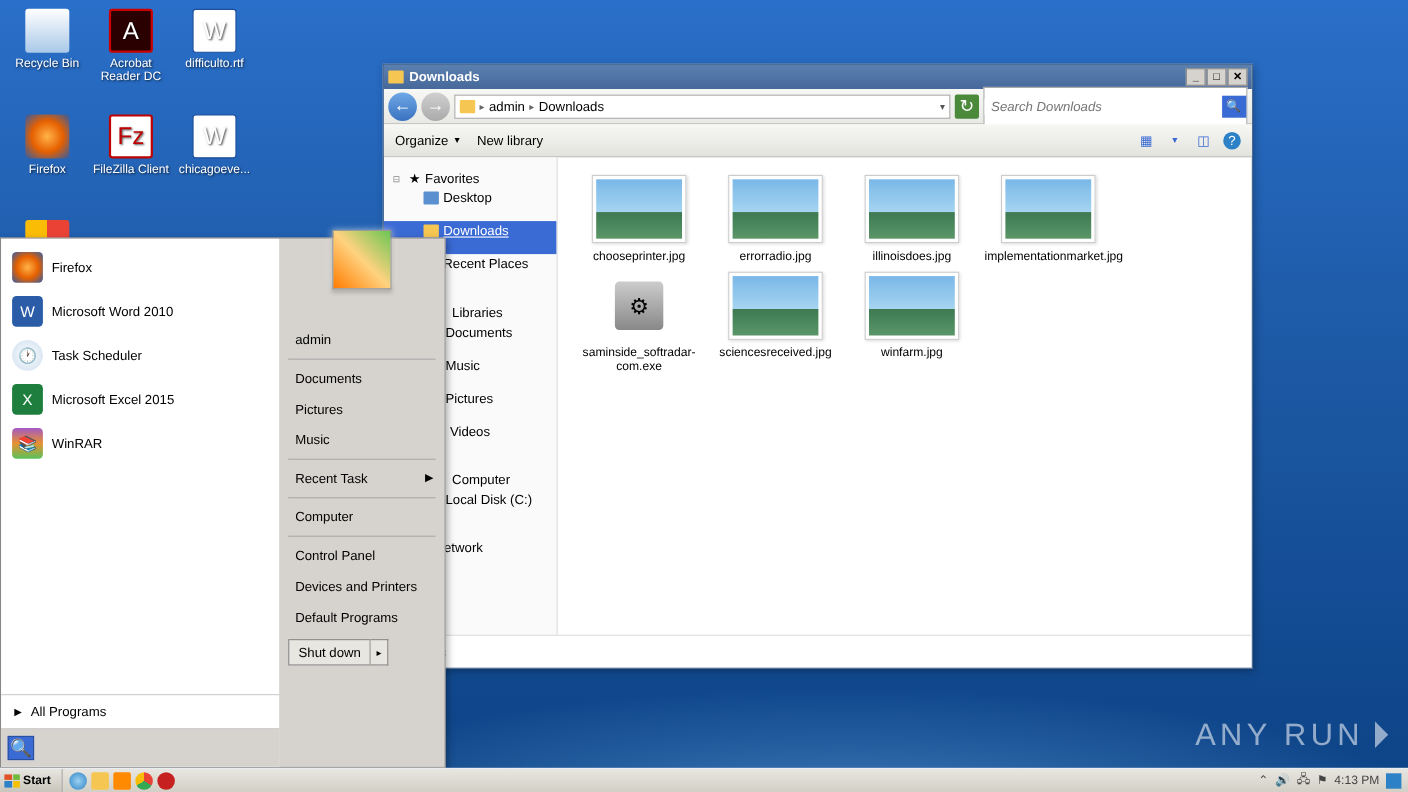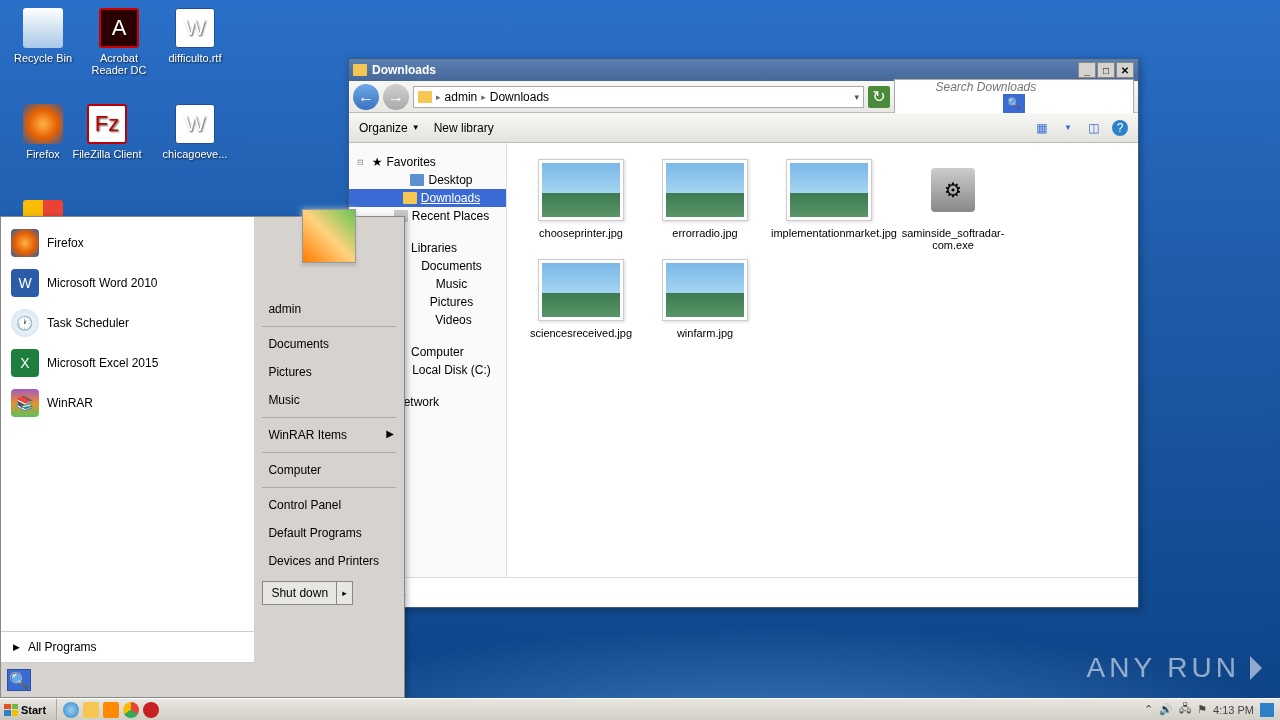--- a/index.html
+++ b/index.html
@@ -49,7 +49,7 @@
 .nav-addr .sep { color: #666; font-size: 9px; }
 .nav-addr .dd { margin-left: auto; color: #555; font-size: 9px; }
 .nav-refresh { width: 22px; height: 22px; background: #4a8a3a; display: flex; align-items: center; justify-content: center; color: #fff; border-radius: 2px; cursor: pointer; }
-.nav-search { width: 240px; height: 36px; border: 1px solid #aaa; background: #fff; display: flex; align-items: center; flex-direction: column; }
+.nav-search { width: 240px; height: 36px; border: 1px solid #aaa; background: #fff; display: flex; align-items: center; }
 .nav-search input { flex: 1; border: none; outline: none; font-size: 12px; font-style: italic; color: #777; padding: 0 6px; }
 .nav-search .si { width: 22px; height: 20px; background: #3a6ad4; color: #fff; display: flex; align-items: center; justify-content: center; font-size: 11px; }
 .ex-toolbar { height: 30px; background: linear-gradient(#f7f7f4,#e3e3de); border-bottom: 1px solid #bbb; display: flex; align-items: center; padding: 0 10px; font-size: 12px; gap: 14px; }

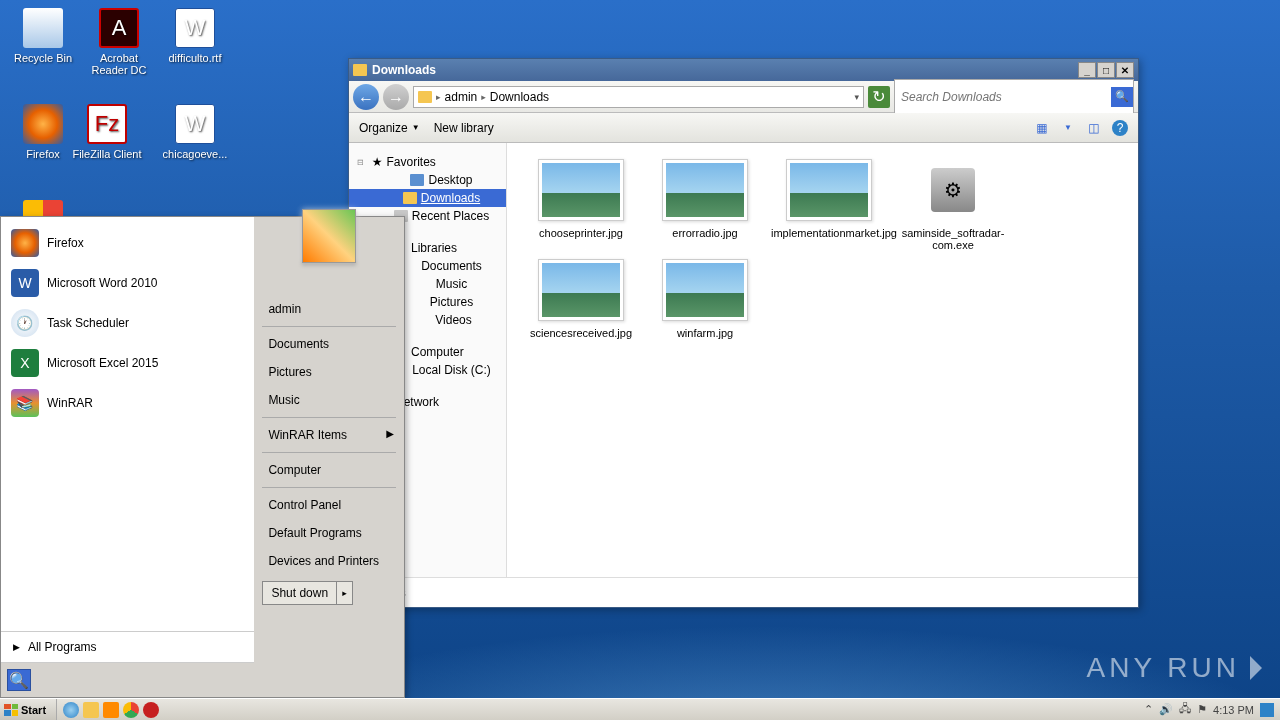--- a/index.html
+++ b/index.html
@@ -97,7 +97,7 @@
     <div class="d-icon" style="top:0;left:76px"><div class="ico adobe">A</div><span>Acrobat Reader DC</span></div>
     <div class="d-icon" style="top:0;left:152px"><div class="ico word">W</div><span>difficulto.rtf</span></div>
     <div class="d-icon" style="top:96px;left:0"><div class="ico ff"></div><span>Firefox</span></div>
-    <div class="d-icon" style="top:96px;left:64px"><div class="ico fz">Fz</div><span>FileZilla Client</span></div>
+    <div class="d-icon" style="top:96px;left:76px"><div class="ico fz">Fz</div><span>FileZilla Client</span></div>
     <div class="d-icon" style="top:96px;left:152px"><div class="ico word">W</div><span>chicagoeve...</span></div>
     <div class="d-icon" style="top:192px;left:0">
         <div class="ico chrome"></div>

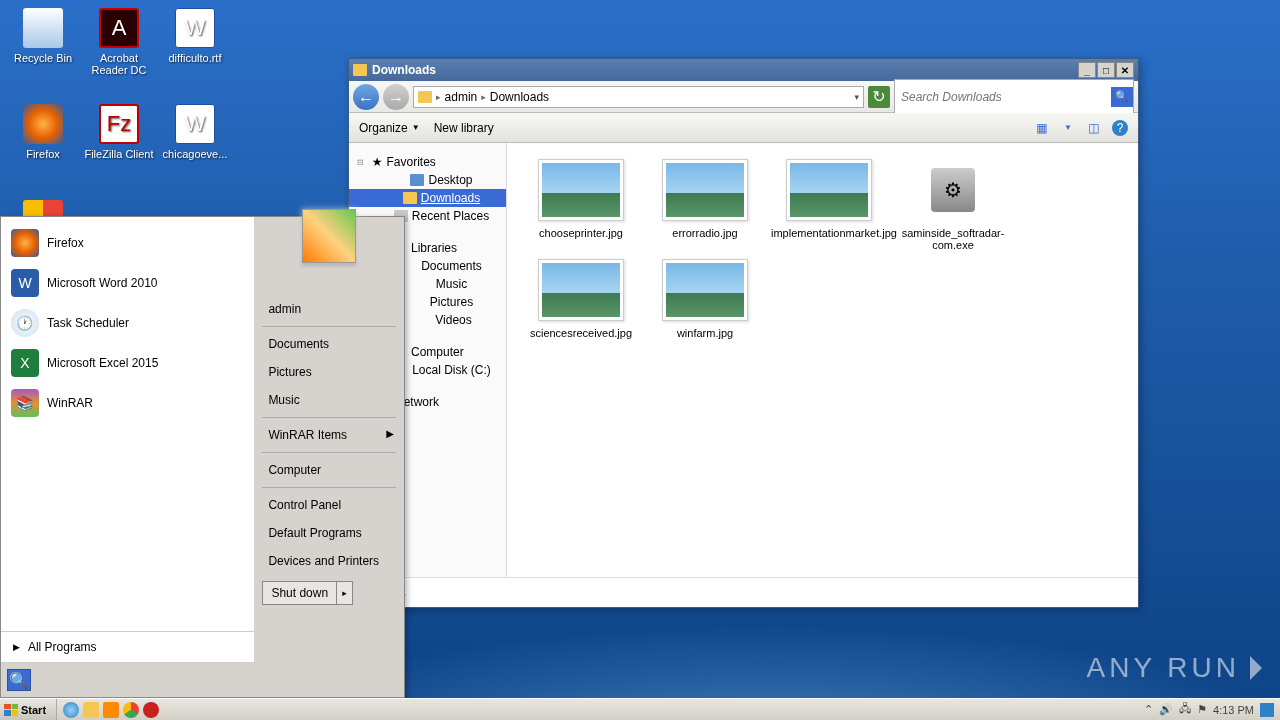--- a/index.html
+++ b/index.html
@@ -58,7 +58,7 @@
 .ex-toolbar .rt { width: 16px; height: 16px; cursor: pointer; display: flex; align-items: center; justify-content: center; font-size: 12px; color: #3a6ad4; }
 .ex-body { flex: 1; display: flex; overflow: hidden; }
 .ex-tree { width: 158px; border-right: 1px solid #ddd; background: #fafafa; font-size: 12px; padding: 6px 0; overflow: hidden; }
-.tree-item { padding: 2px 8px 2px 20px; display: flex; align-items: center; gap: 4px; cursor: pointer; white-space: nowrap; justify-content: center; }
+.tree-item { padding: 2px 8px 14px 20px; display: flex; align-items: center; gap: 4px; cursor: pointer; white-space: nowrap; }
 .tree-item.h { background: #3a6ad4; color: #fff; }
 .tree-item.h .txt { text-decoration: underline; }
 .tree-sub { padding-left: 36px; }

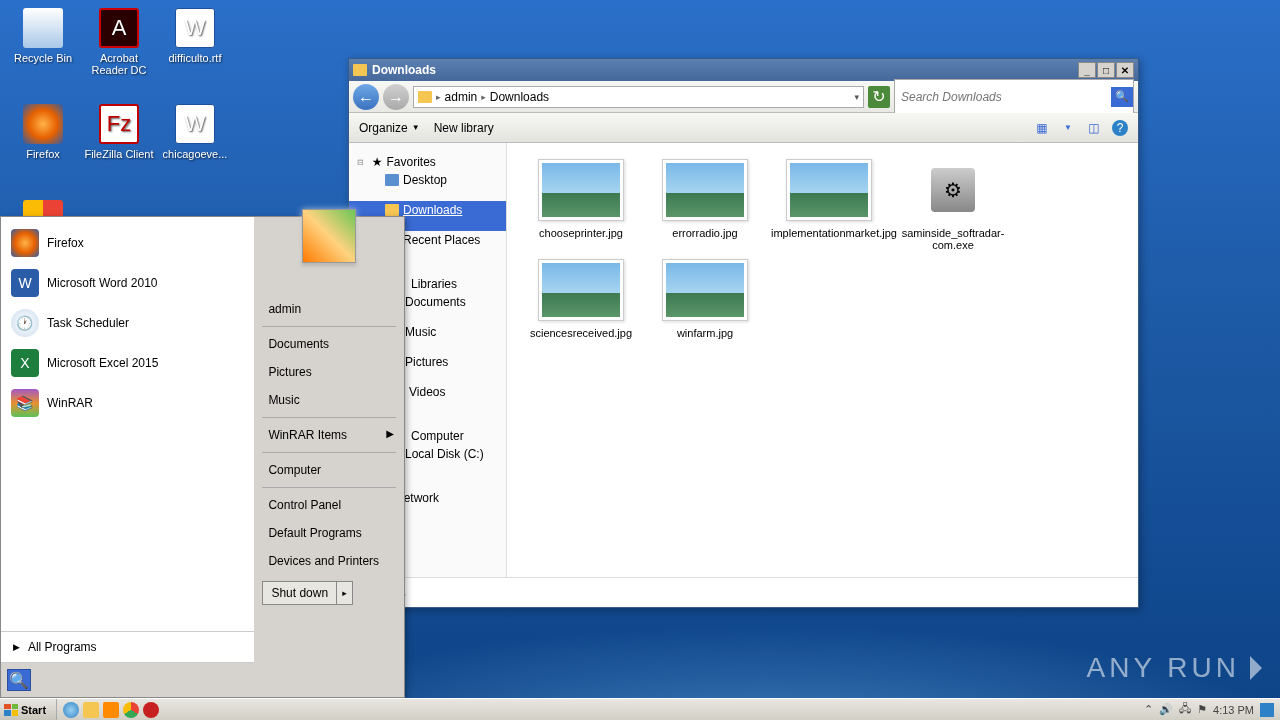--- a/index.html
+++ b/index.html
@@ -267,6 +267,12 @@
             <div class="thumb">
               <div class="img"></div>
             </div>
+            <div>illinoisdoes.jpg</div>
+          </div>
+        <div class="file">
+            <div class="thumb">
+              <div class="img"></div>
+            </div>
             <div>implementationmarket.jpg</div>
           </div>
         <div class="file">

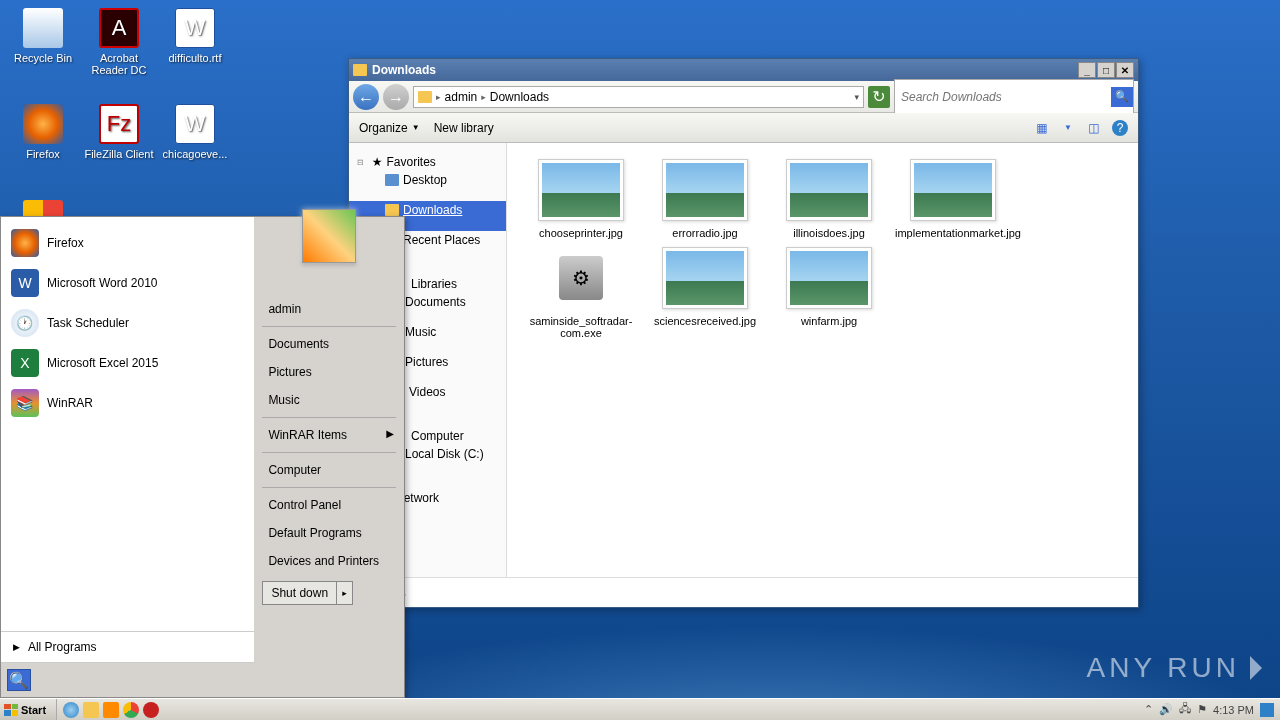--- a/index.html
+++ b/index.html
@@ -147,7 +147,7 @@
       <div class="sm-r-item">Pictures</div>
       <div class="sm-r-item">Music</div>
       <div class="sm-r-sep"></div>
-      <div class="sm-r-item"><span>WinRAR Items</span><span class="sm-r-arrow">▶</span></div>
+      <div class="sm-r-item"><span>Recent Task</span><span class="sm-r-arrow">▶</span></div>
       <div class="sm-r-sep"></div>
       <div class="sm-r-item">Computer</div>
       <div class="sm-r-sep"></div>

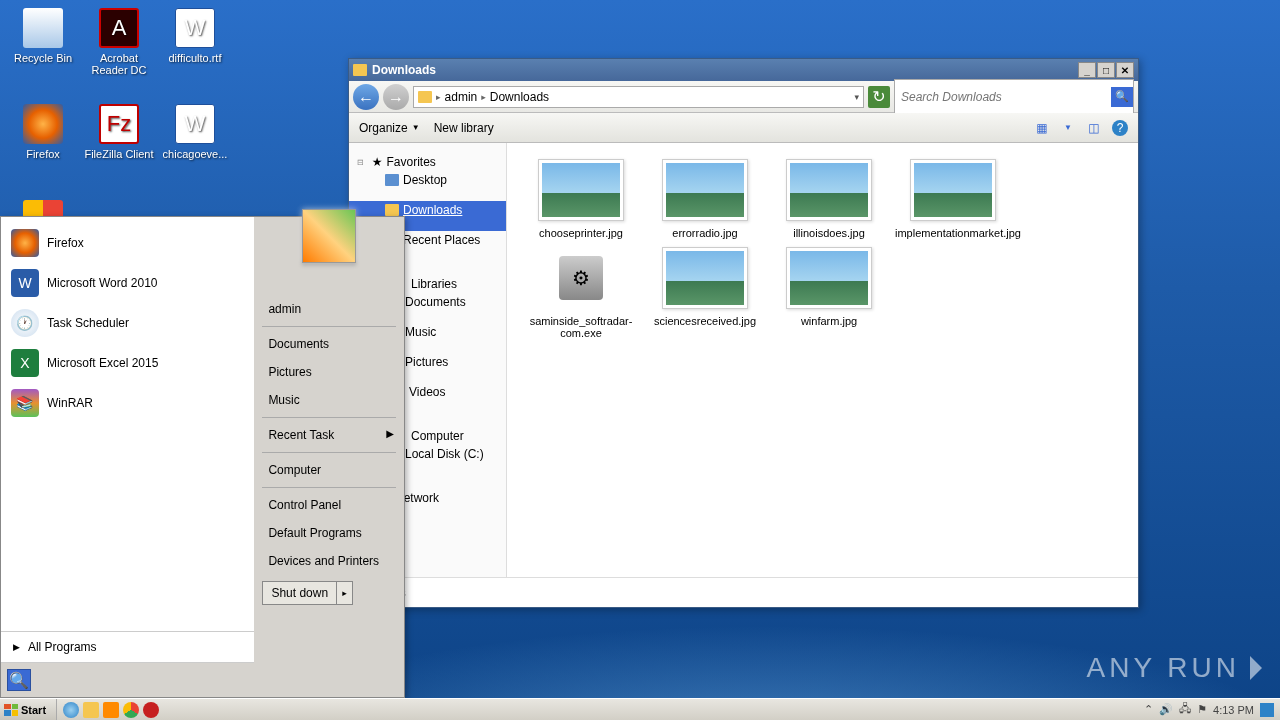--- a/index.html
+++ b/index.html
@@ -152,8 +152,8 @@
       <div class="sm-r-item">Computer</div>
       <div class="sm-r-sep"></div>
       <div class="sm-r-item">Control Panel</div>
+      <div class="sm-r-item">Devices and Printers</div>
       <div class="sm-r-item">Default Programs</div>
-      <div class="sm-r-item">Devices and Printers</div>
       <div class="sm-shut">
         <div class="sdb">Shut down</div>
         <div class="sda">

